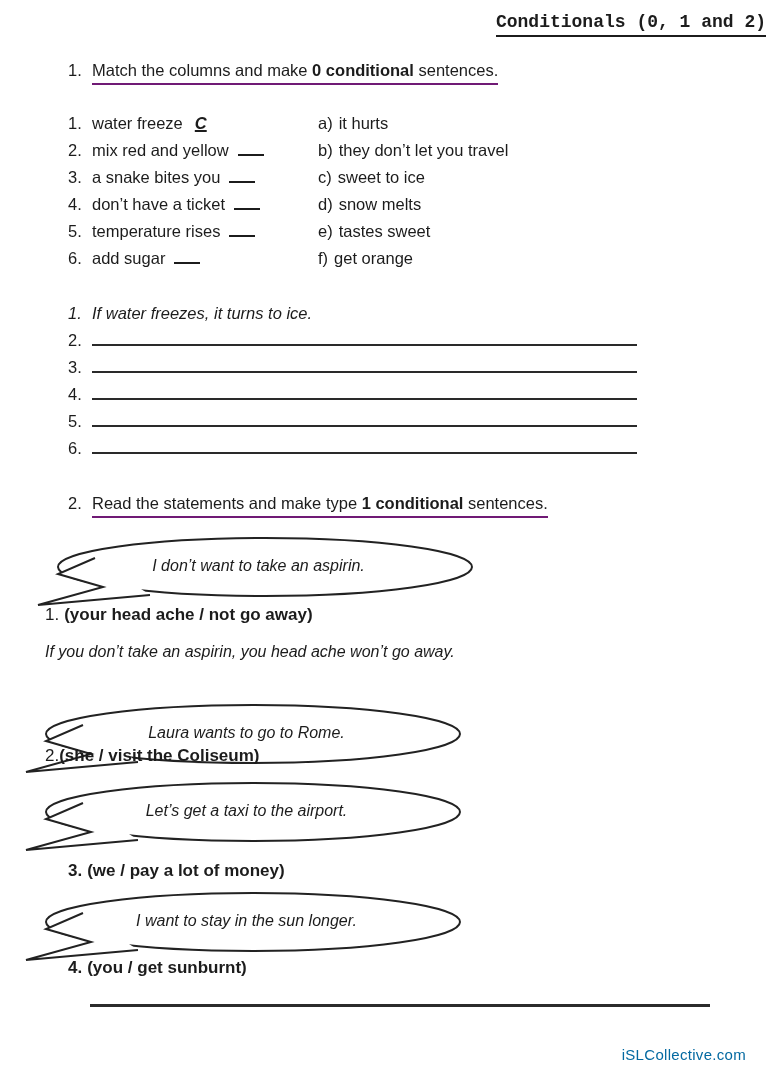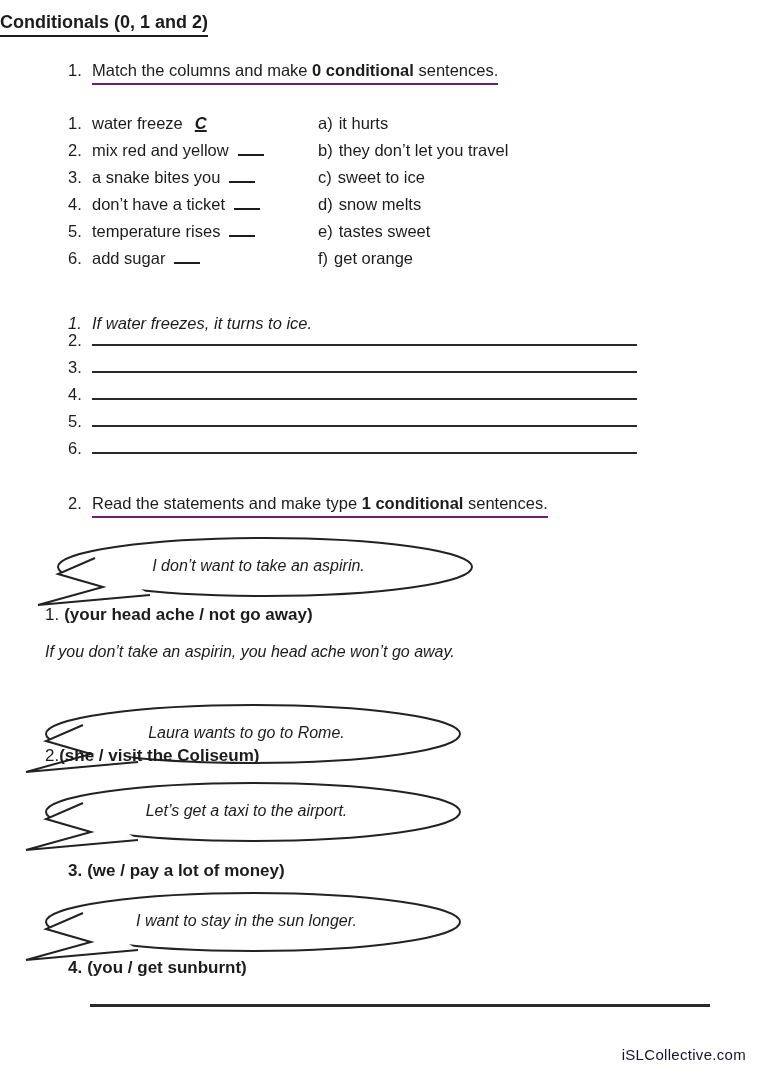--- a/index.html
+++ b/index.html
@@ -19,7 +19,7 @@
   .abs { position: absolute; }
 
   
-  .title-wrap { top: 10px; left: 0; width: 766px; text-align: left; }
+  .title-wrap { top: 10px; left: 0; width: 766px; text-align: right; font-family: Liberation Mono, monospace; }
   .title {
     display: inline-block;
     font-size: 18px; font-weight: bold;

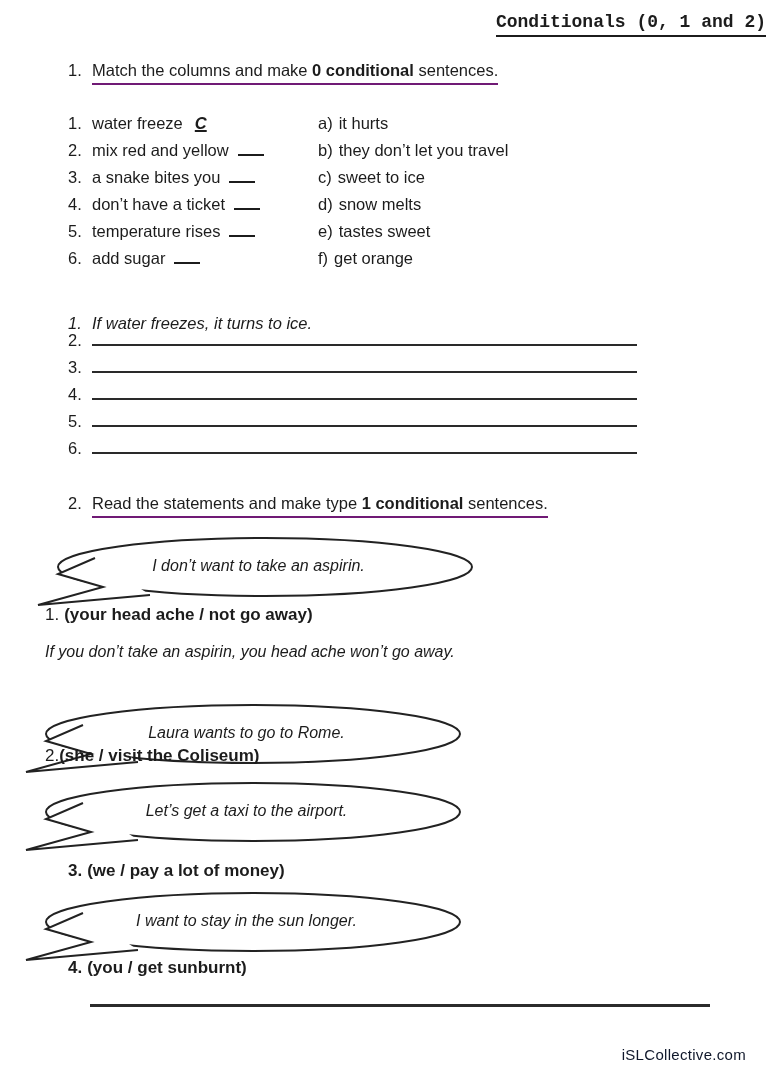--- a/index.html
+++ b/index.html
@@ -59,7 +59,7 @@
   .arow { display: flex; height: 27px; align-items: baseline; line-height: 27px; font-size: 16.5px; }
   .anum { width: 24px; flex: none; }
   .anum.italic { font-style: italic; }
-  .asentence { font-style: italic; margin-top: 10px; }
+  .asentence { font-style: italic; }
   .aline {
     display: inline-block; width: 545px; height: 15px;
     border-bottom: 2px solid #2a2a2a; margin-left: 0px;

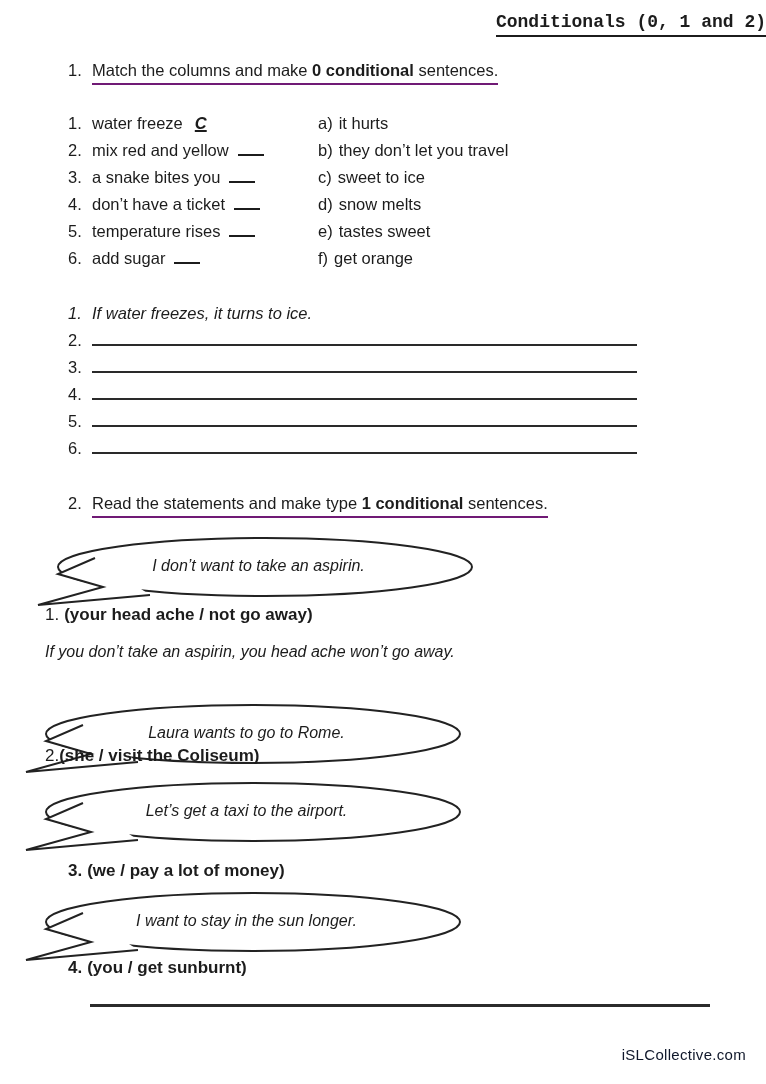--- a/index.html
+++ b/index.html
@@ -82,7 +82,7 @@
 
   
   .bottom-line { left: 90px; top: 1004px; width: 620px; border-top: 3px solid #2b2b2b; }
-  .watermark { top: 1046px; right: 20px; font-size: 15px; color: #0f172a; letter-spacing: 0.3px; }
+  .watermark { top: 1046px; right: 20px; font-size: 15px; color: #0369a1; letter-spacing: 0.3px; }
 </style>
 </head>
 <body>

